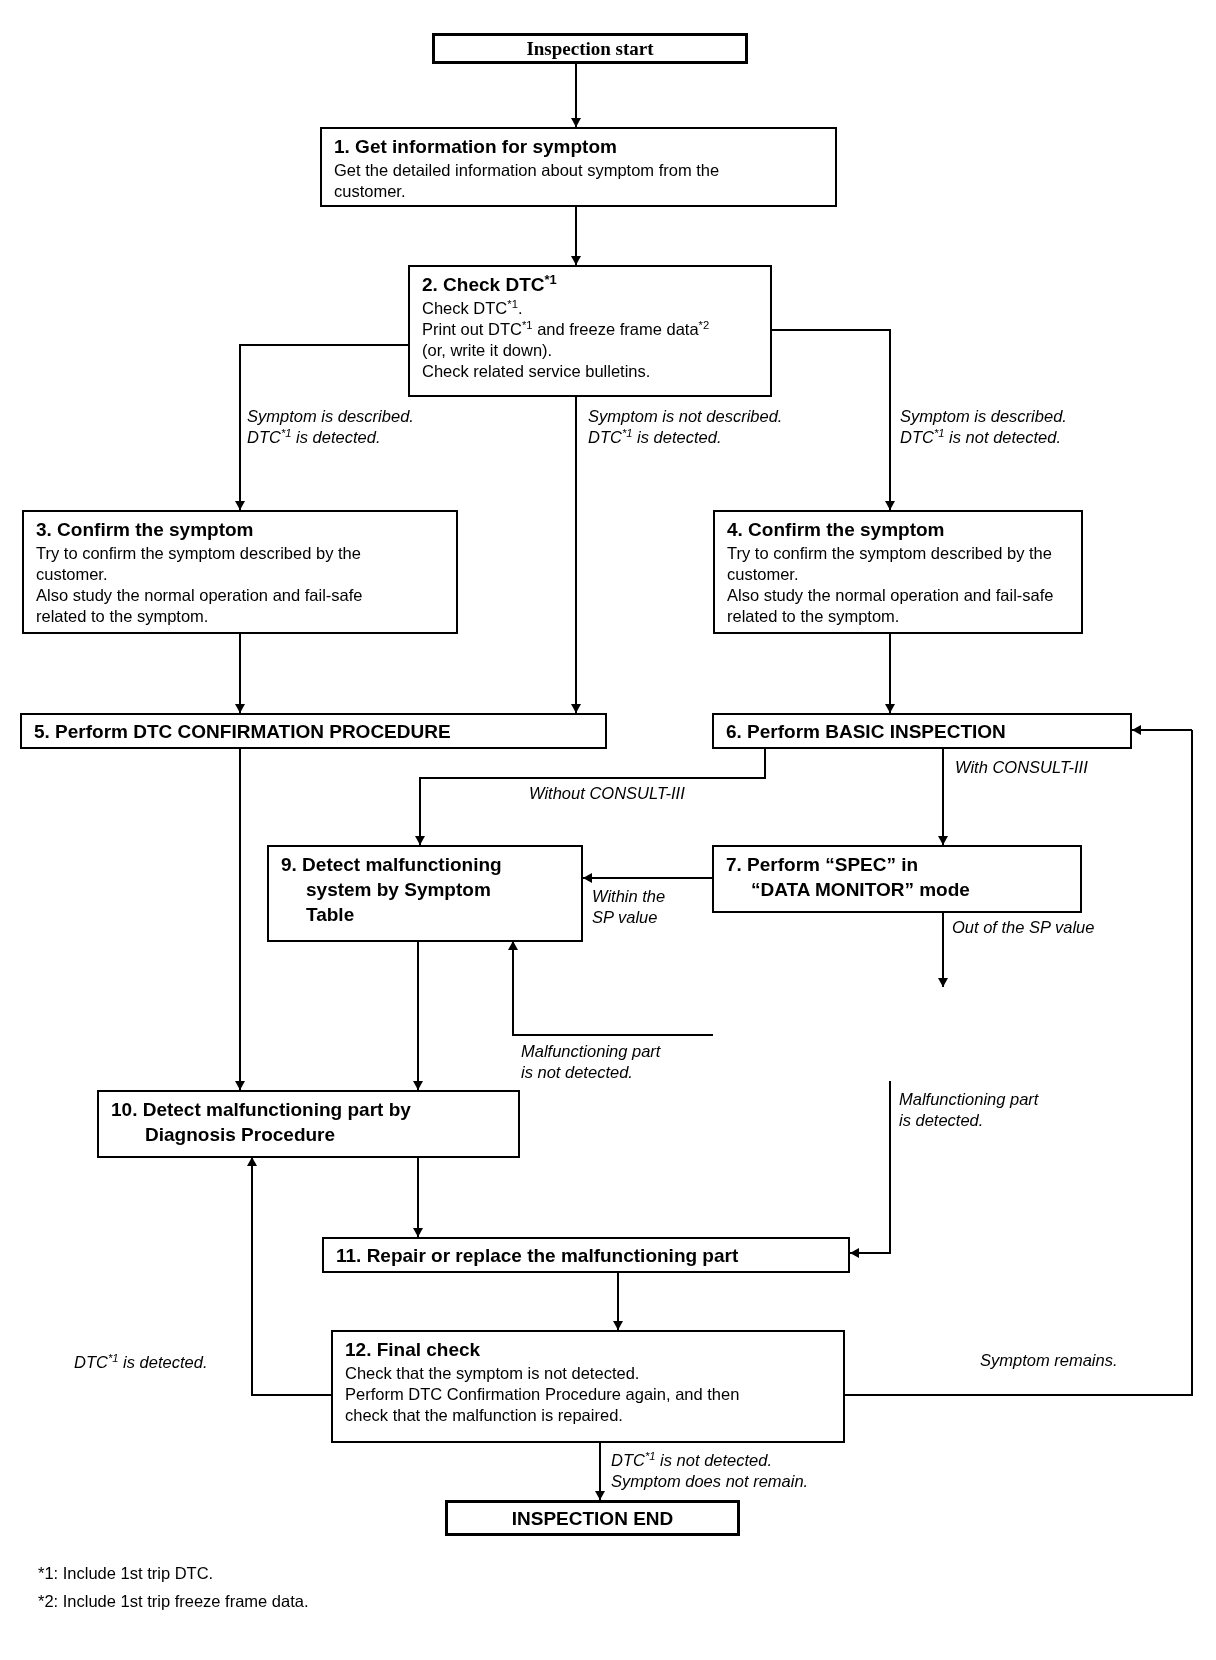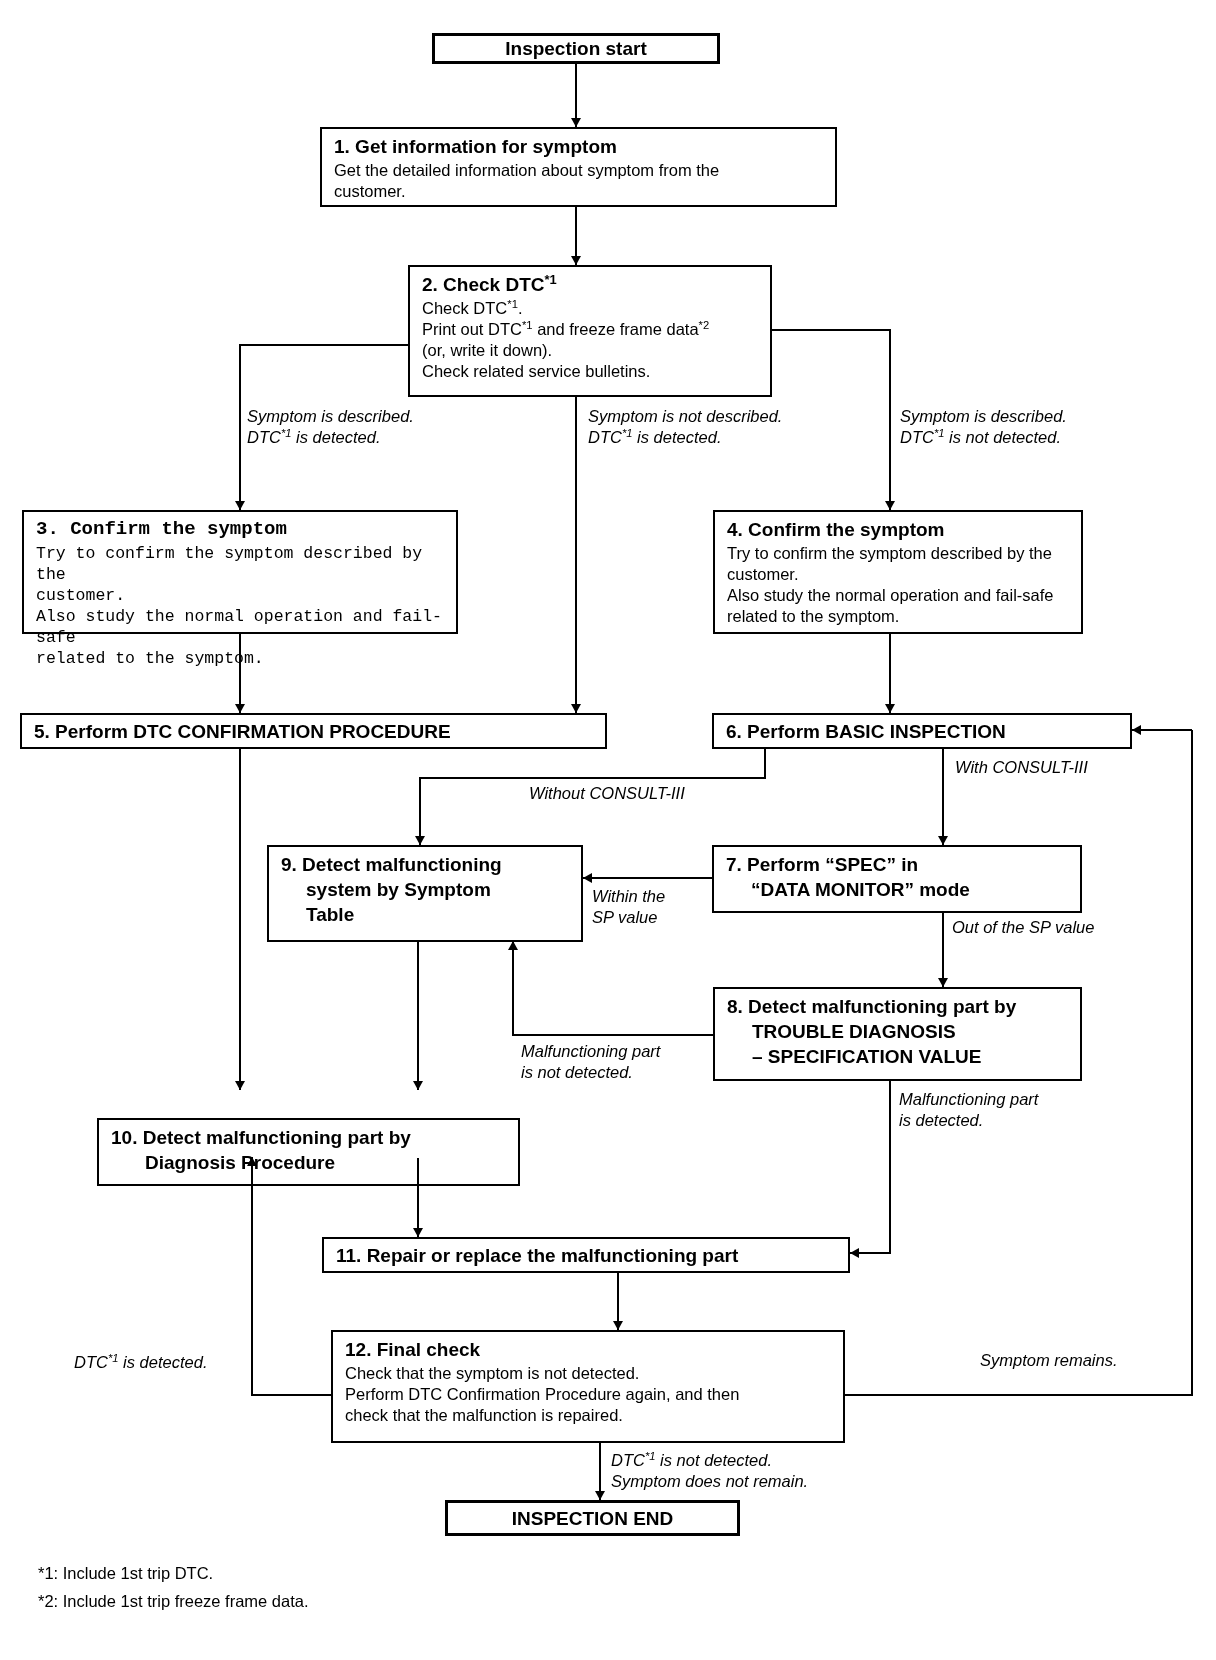--- a/index.html
+++ b/index.html
@@ -33,7 +33,7 @@
 
 <div id="canvas">
 
-  <div class="box thick centered" style="left:432px;top:33px;width:288px;height:31px;">
+  <div class="box thick centered" style="left:432px;top:33px;width:316px;height:31px;font-family:Liberation Serif, serif;">
     <span class="t">Inspection start</span>
   </div>
   <div class="box thick centered" style="left:445px;top:1500px;width:295px;height:36px;">

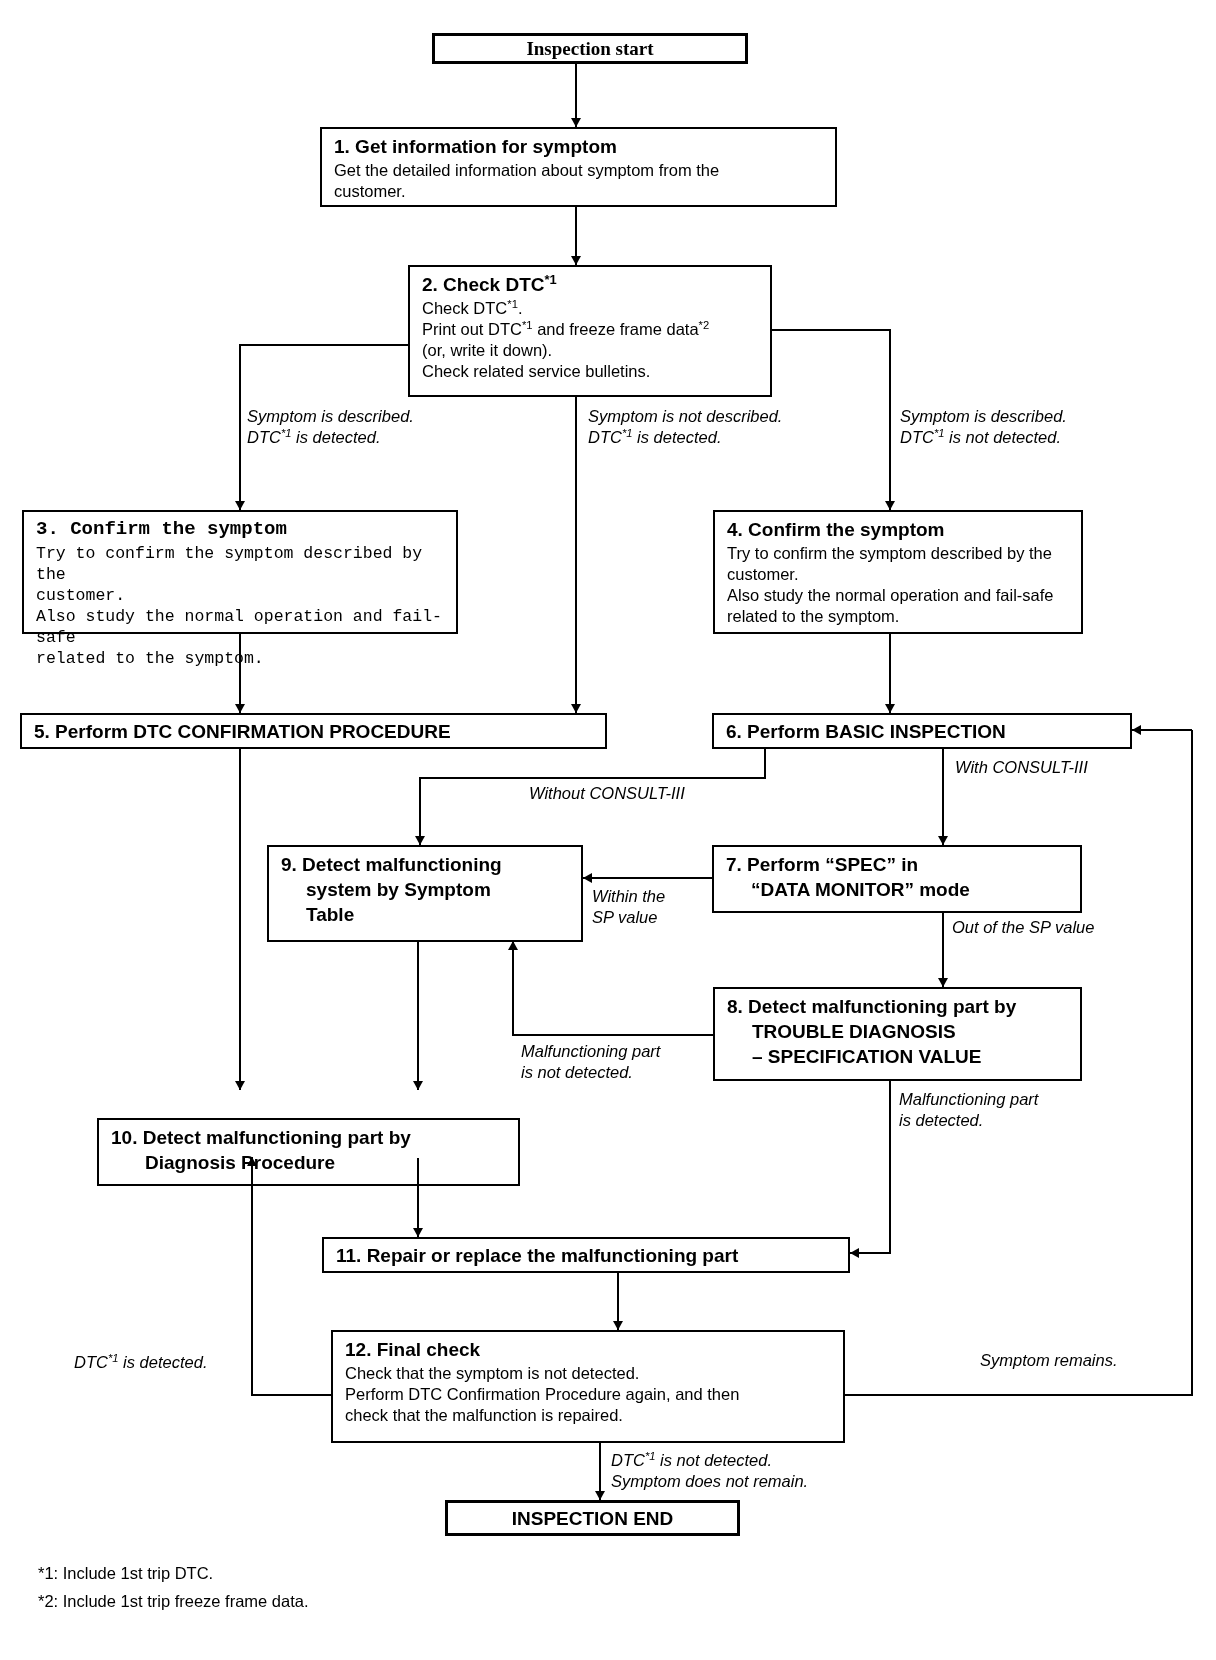--- a/index.html
+++ b/index.html
@@ -54,7 +54,7 @@
 Check related service bulletins.</div>
   </div>
 
-  <div class="box" style="left:22px;top:510px;width:436px;height:124px;font-family:Liberation Mono, monospace;">
+  <div class="box" style="left:22px;top:510px;width:436px;height:124px;">
     <div class="t">3. Confirm the symptom</div>
     <div class="b">Try to confirm the symptom described by the
 customer.

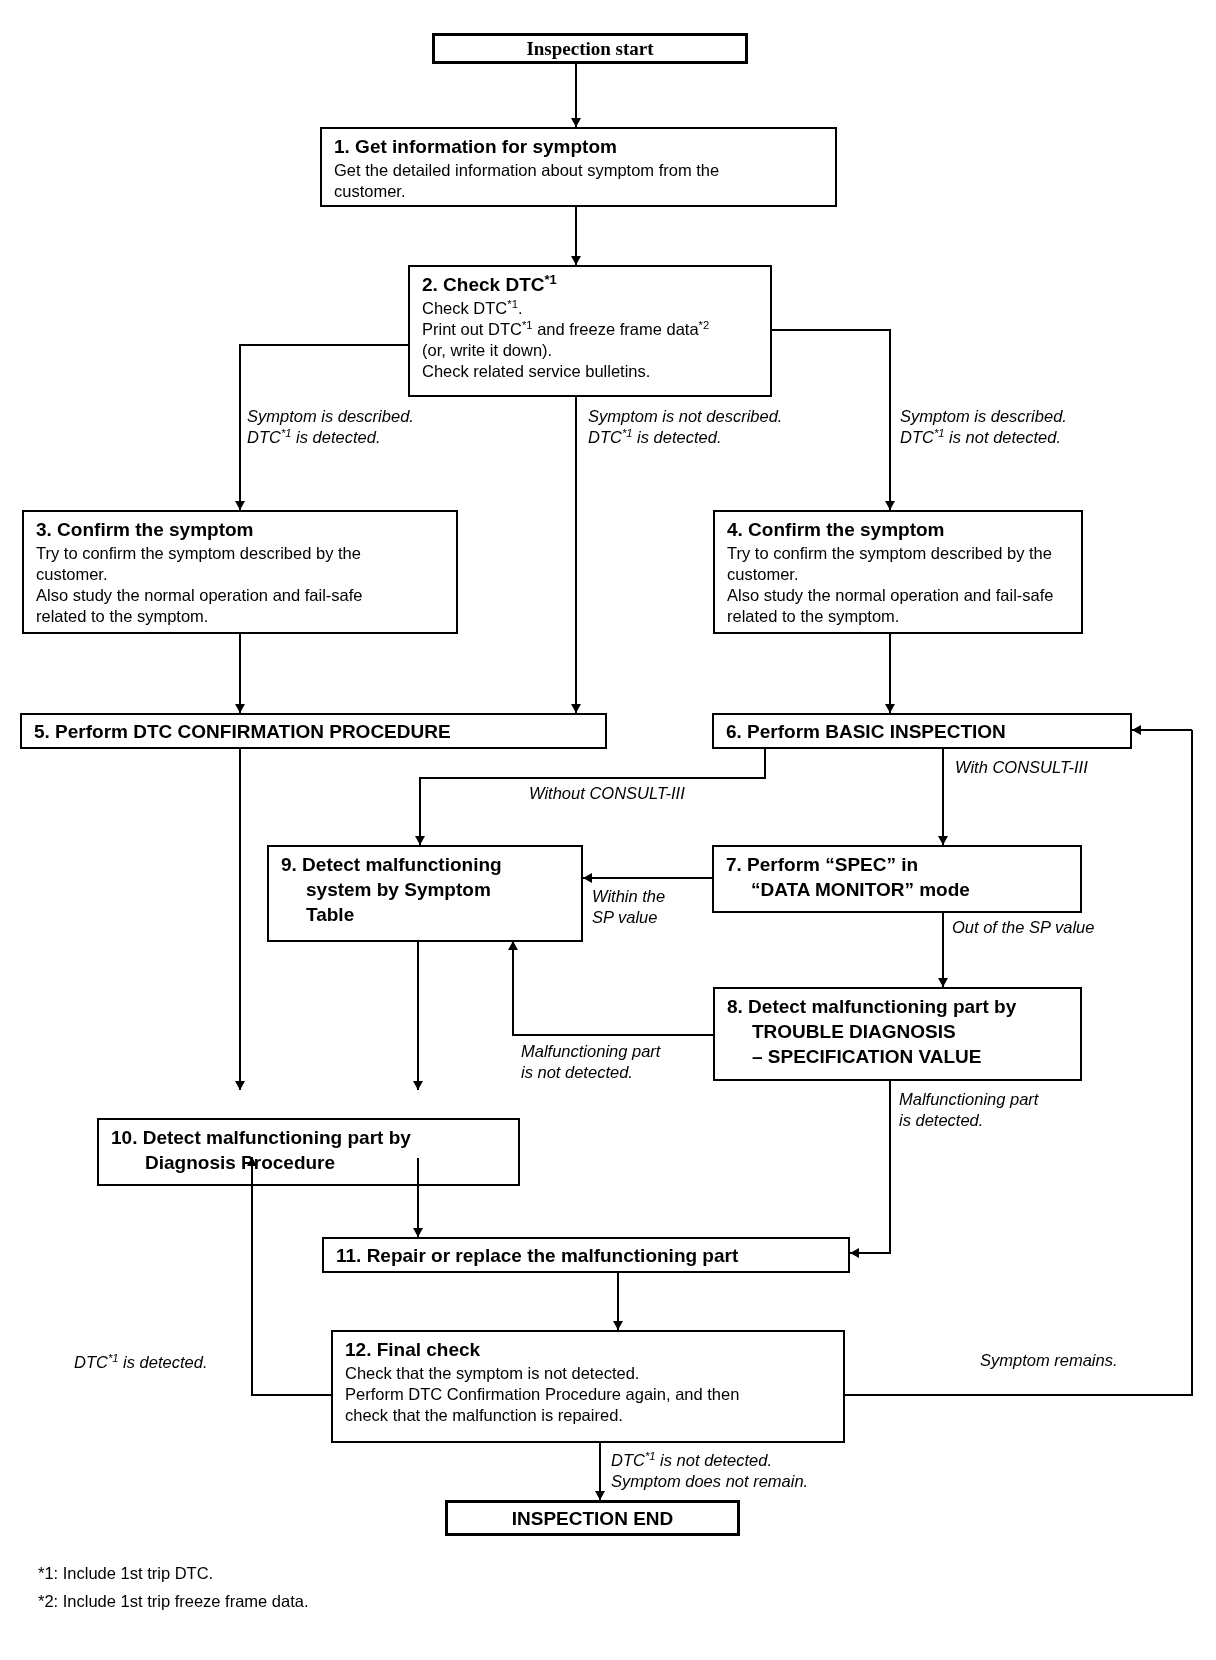--- a/index.html
+++ b/index.html
@@ -83,11 +83,6 @@
 “DATA MONITOR” mode</div>
   </div>
 
-  <div class="box hang25" style="left:713px;top:987px;width:369px;height:94px;">
-    <div class="t">8. Detect malfunctioning part by
-TROUBLE DIAGNOSIS
-– SPECIFICATION VALUE</div>
-  </div>
 
   <div class="box hang25" style="left:267px;top:845px;width:316px;height:97px;">
     <div class="t">9. Detect malfunctioning

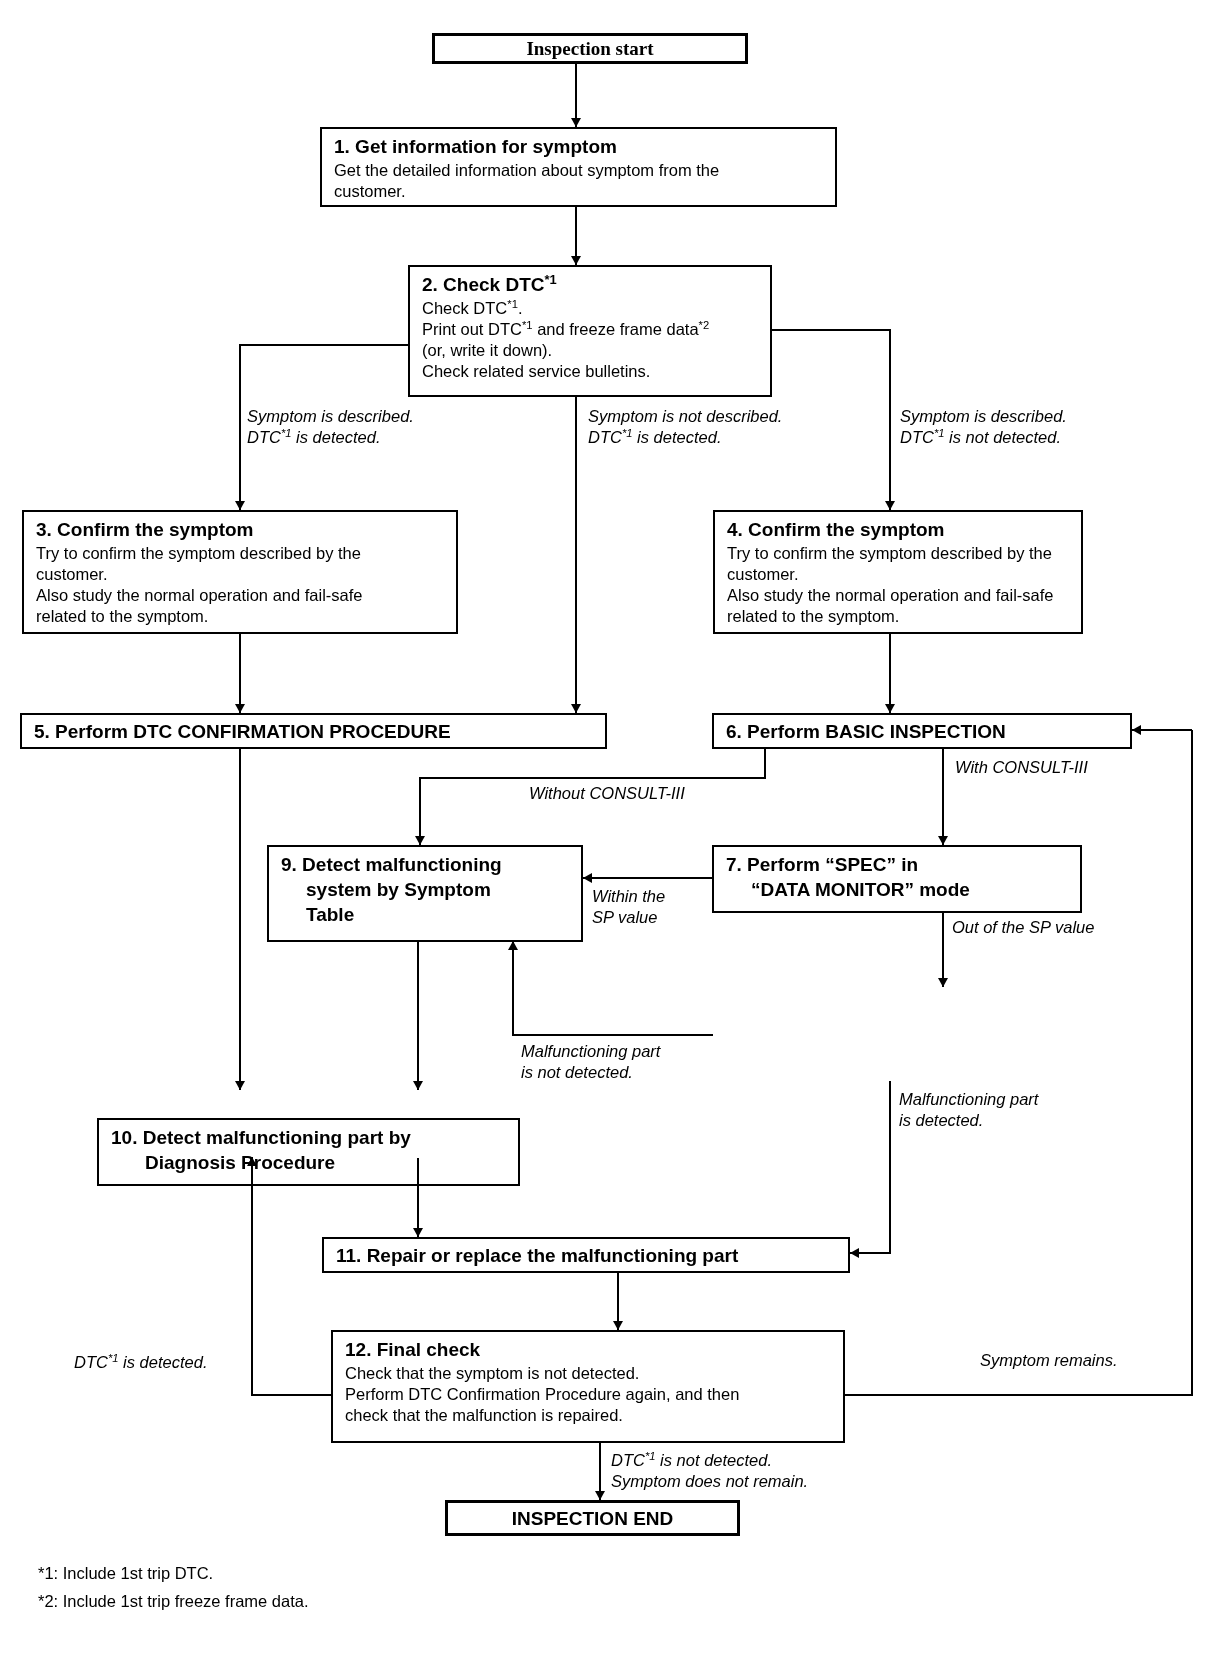--- a/index.html
+++ b/index.html
@@ -90,7 +90,7 @@
 Table</div>
   </div>
 
-  <div class="box hang34" style="left:97px;top:1090px;width:423px;height:68px;margin-top:28px;">
+  <div class="box hang34" style="left:97px;top:1090px;width:423px;height:68px;">
     <div class="t">10. Detect malfunctioning part by
 Diagnosis Procedure</div>
   </div>

